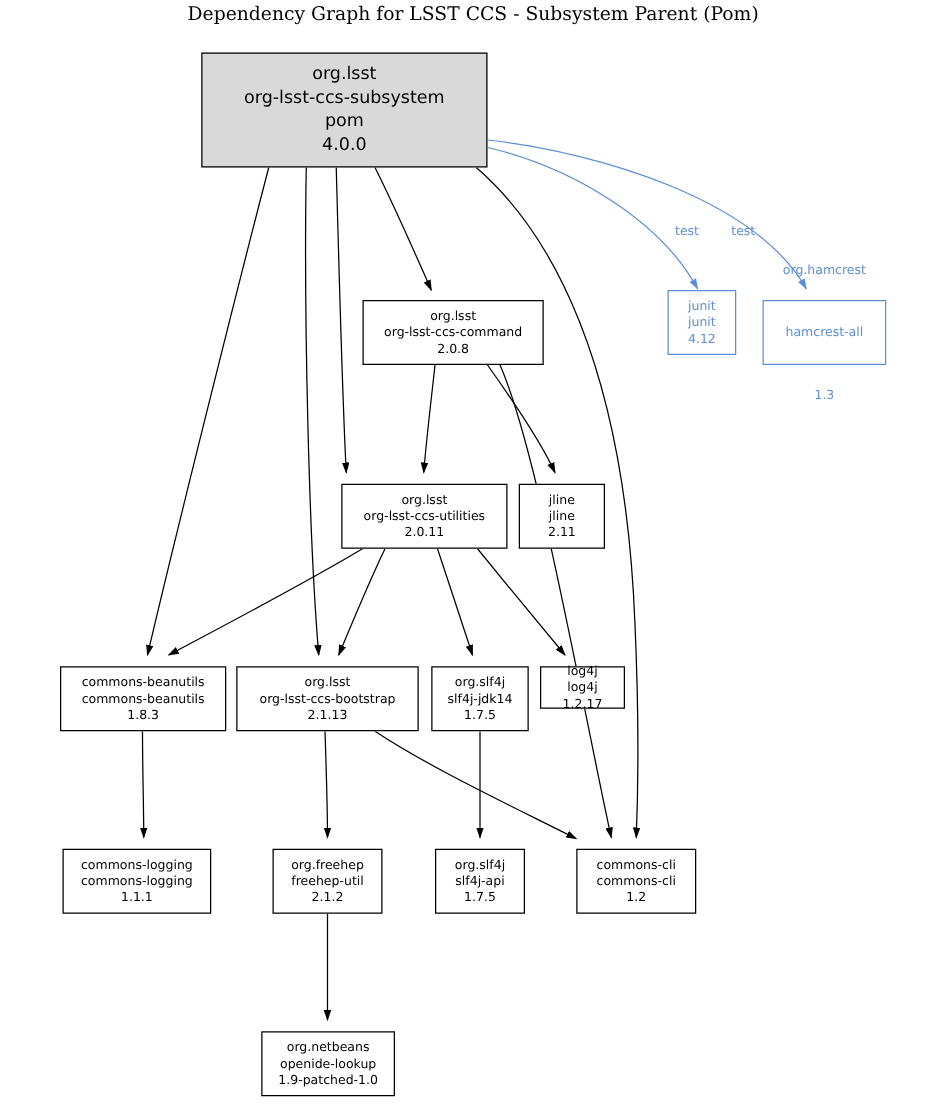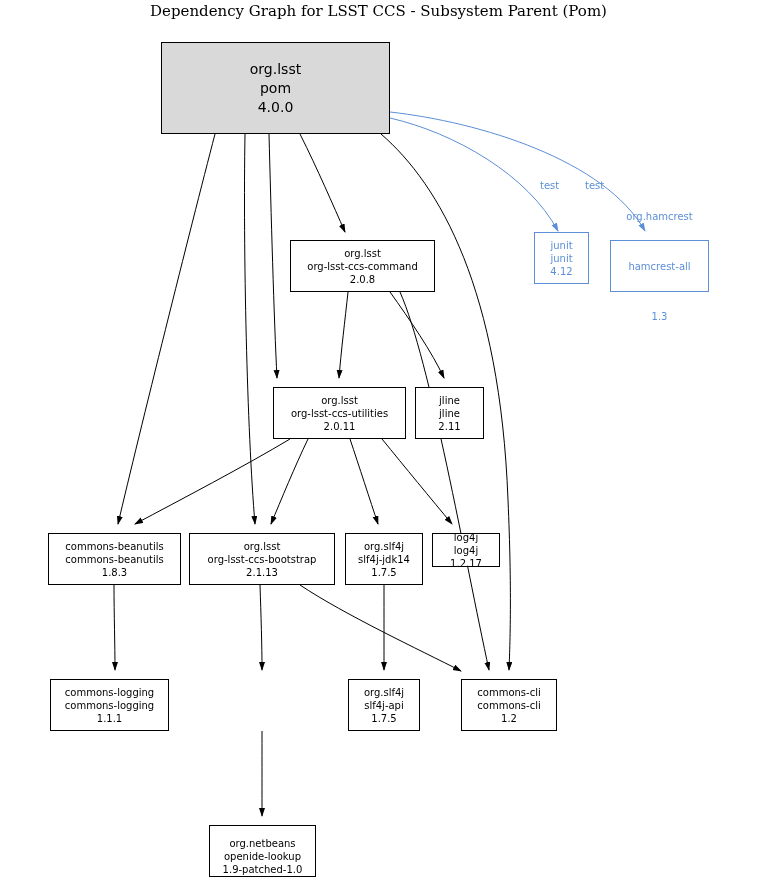--- a/index.html
+++ b/index.html
@@ -130,6 +130,7 @@
 
   <div class="node root" style="left:161px; top:42px; width:229px; height:92px;">
     <span class="nline">org.lsst</span>
+    <span class="nline">org-lsst-ccs-subsystem</span>
     <span class="nline">pom</span>
     <span class="nline">4.0.0</span>
   </div>

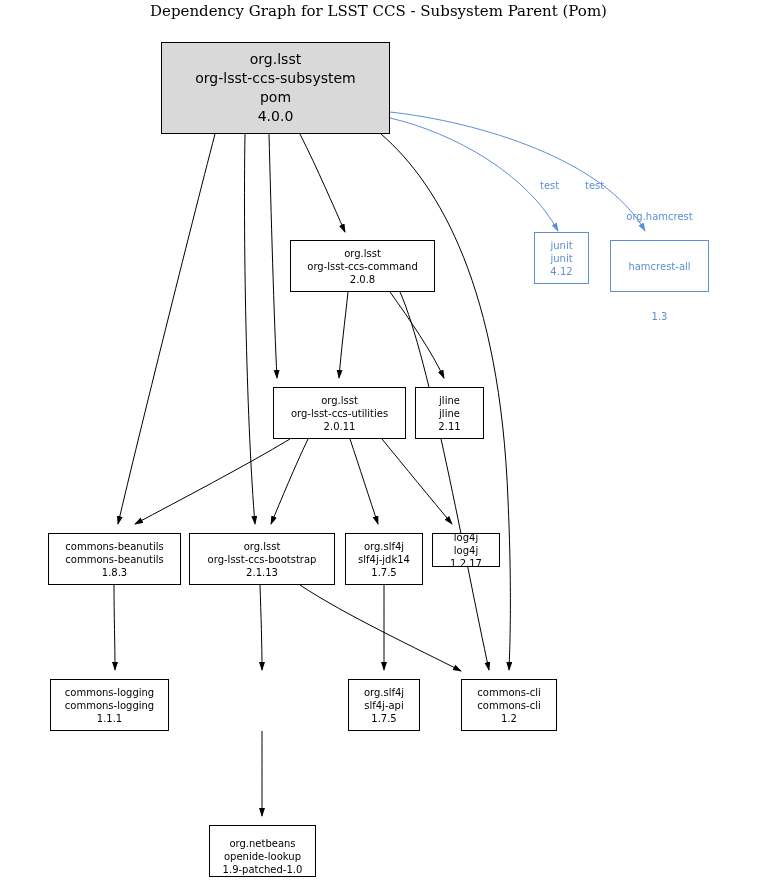--- a/index.html
+++ b/index.html
@@ -195,6 +195,11 @@
     <span class="nline">1.1.1</span>
   </div>
 
+  <div class="node" style="left:218px; top:679px; width:88px; height:52px;">
+    <span class="nline">org.freehep</span>
+    <span class="nline">freehep-util</span>
+    <span class="nline">2.1.2</span>
+  </div>
 
   <div class="node" style="left:348px; top:679px; width:72px; height:52px;">
     <span class="nline">org.slf4j</span>

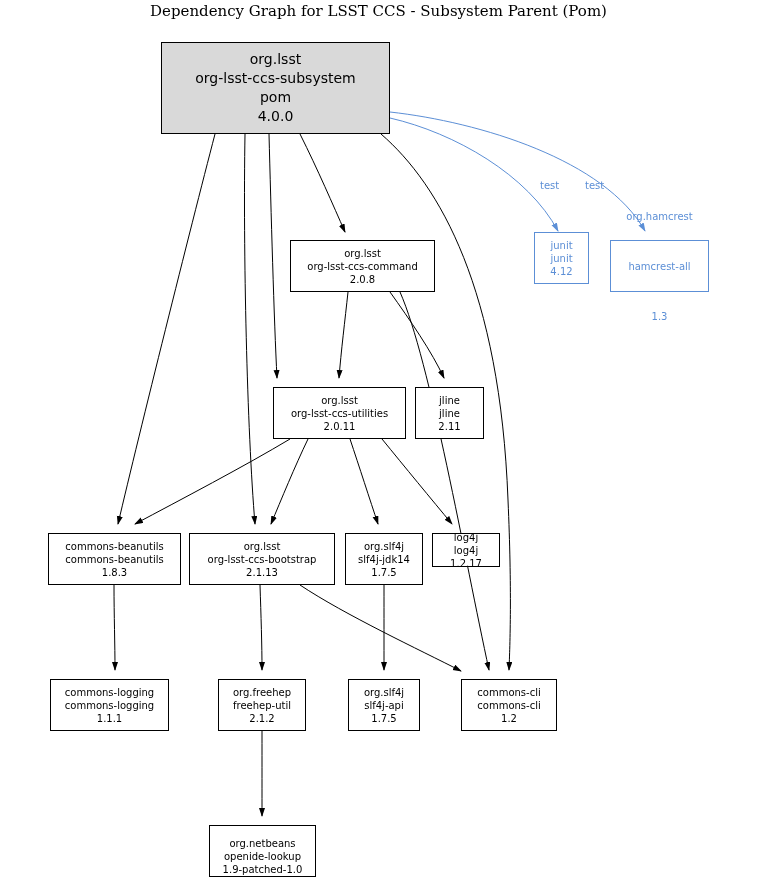--- a/index.html
+++ b/index.html
@@ -213,7 +213,7 @@
     <span class="nline">1.2</span>
   </div>
 
-  <div class="node" style="left:209px; top:825px; width:107px; height:52px;justify-content:flex-end;">
+  <div class="node" style="left:209px; top:825px; width:107px; height:52px;">
     <span class="nline">org.netbeans</span>
     <span class="nline">openide-lookup</span>
     <span class="nline">1.9-patched-1.0</span>

